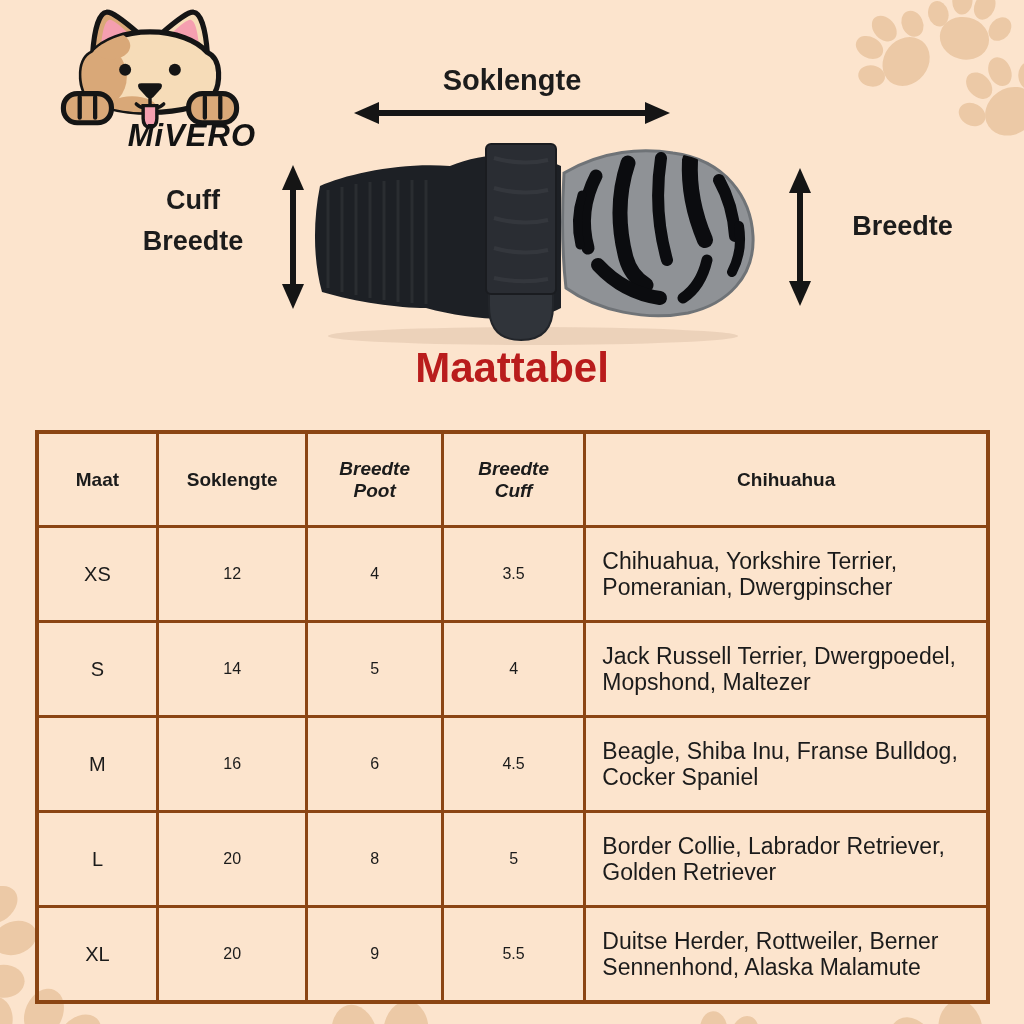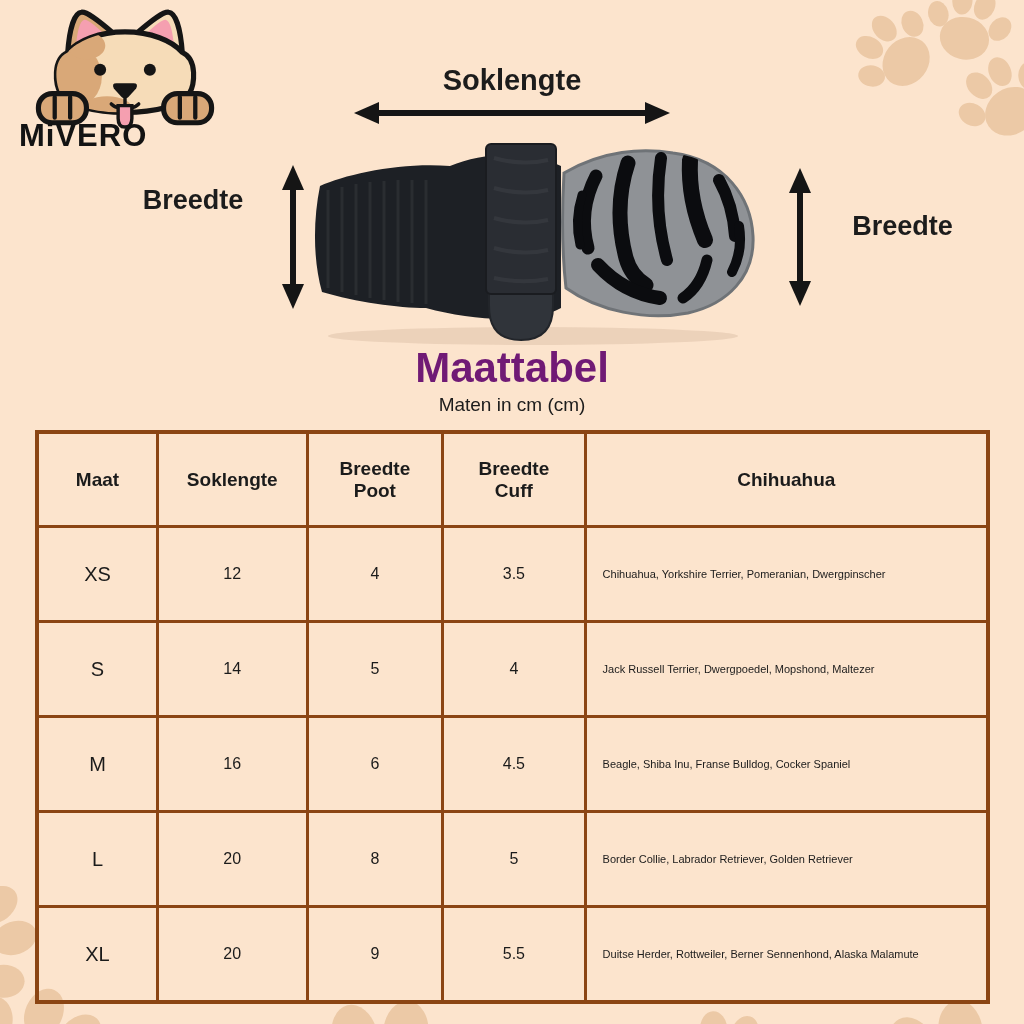--- a/index.html
+++ b/index.html
@@ -9,7 +9,7 @@
   .paw{position:absolute;fill:#ECC9A6;}
 
   
-  .logo{position:absolute;left:19px;top:6px;width:212px;text-align:left;}
+  .logo{position:absolute;left:44px;top:6px;width:212px;text-align:right;font-style:italic;}
   .logo svg{display:block;margin:0 auto;}
   .brand{position:absolute;left:0;top:112px;width:212px;font-size:31px;font-weight:800;letter-spacing:1px;color:#131313;}
 

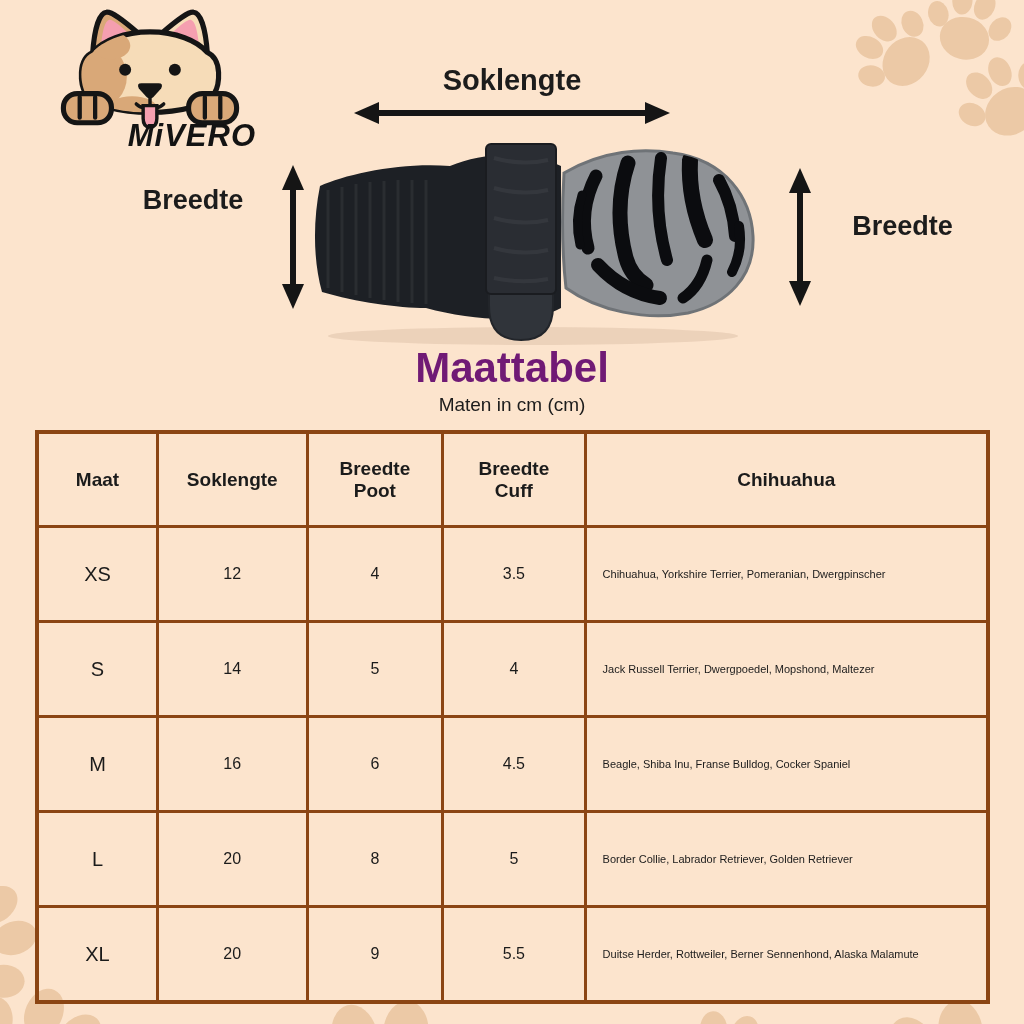--- a/index.html
+++ b/index.html
@@ -158,6 +158,7 @@
 
   <div class="diag-label" id="soklengte-label">Soklengte</div>
   <div class="diag-label" id="cuff-label">
+    <div>Cuff</div>
     <div>Breedte</div>
   </div>
   <div class="diag-label" id="poot-label">

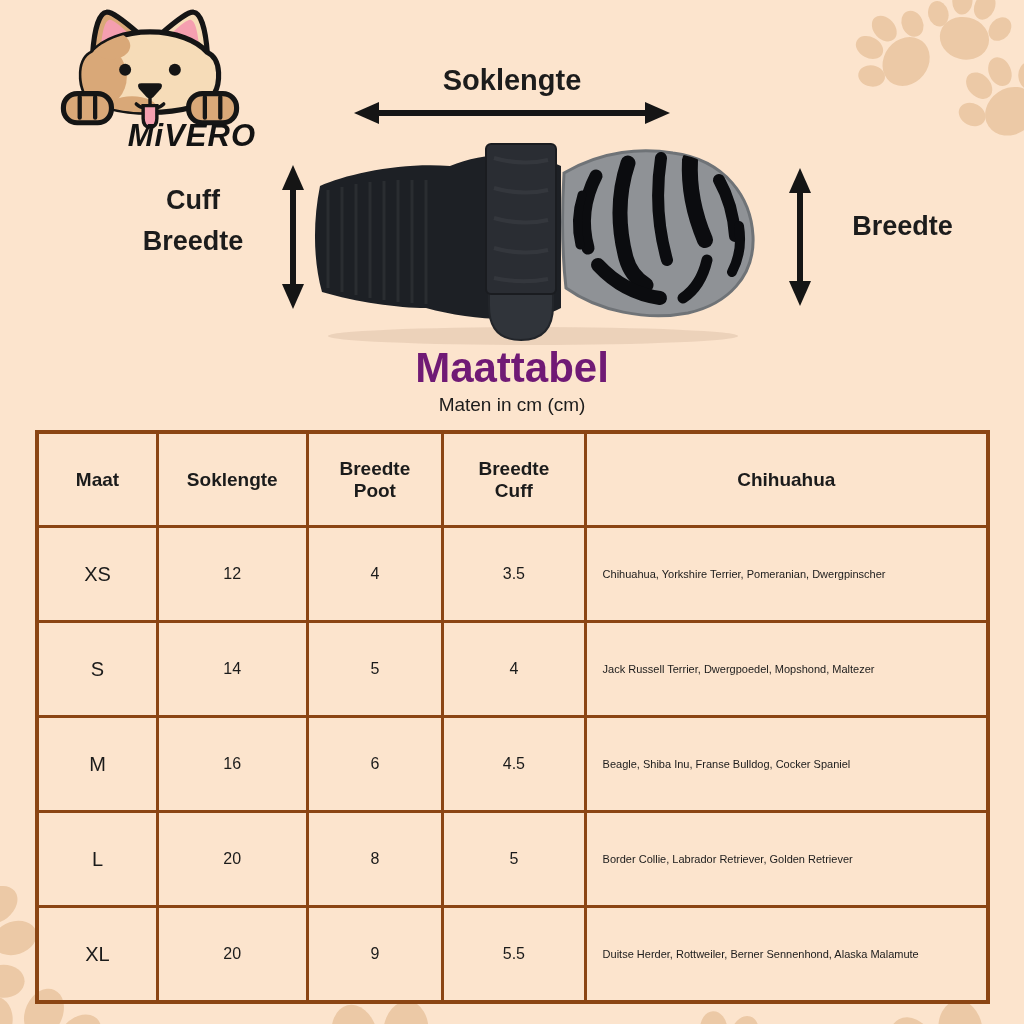--- a/index.html
+++ b/index.html
@@ -22,7 +22,7 @@
   .arrow{position:absolute;}
 
   
-  .main-title{position:absolute;left:0;top:344px;width:1024px;text-align:center;font-size:42px;font-weight:800;color:#701a75;}
+  .main-title{position:absolute;left:0;top:344px;width:1024px;text-align:center;font-size:42px;font-weight:800;color:#b91c1c;}
   .sub-title{position:absolute;left:0;top:394px;width:1024px;text-align:center;font-size:19px;font-weight:500;color:#1c1c1c;}
 
   

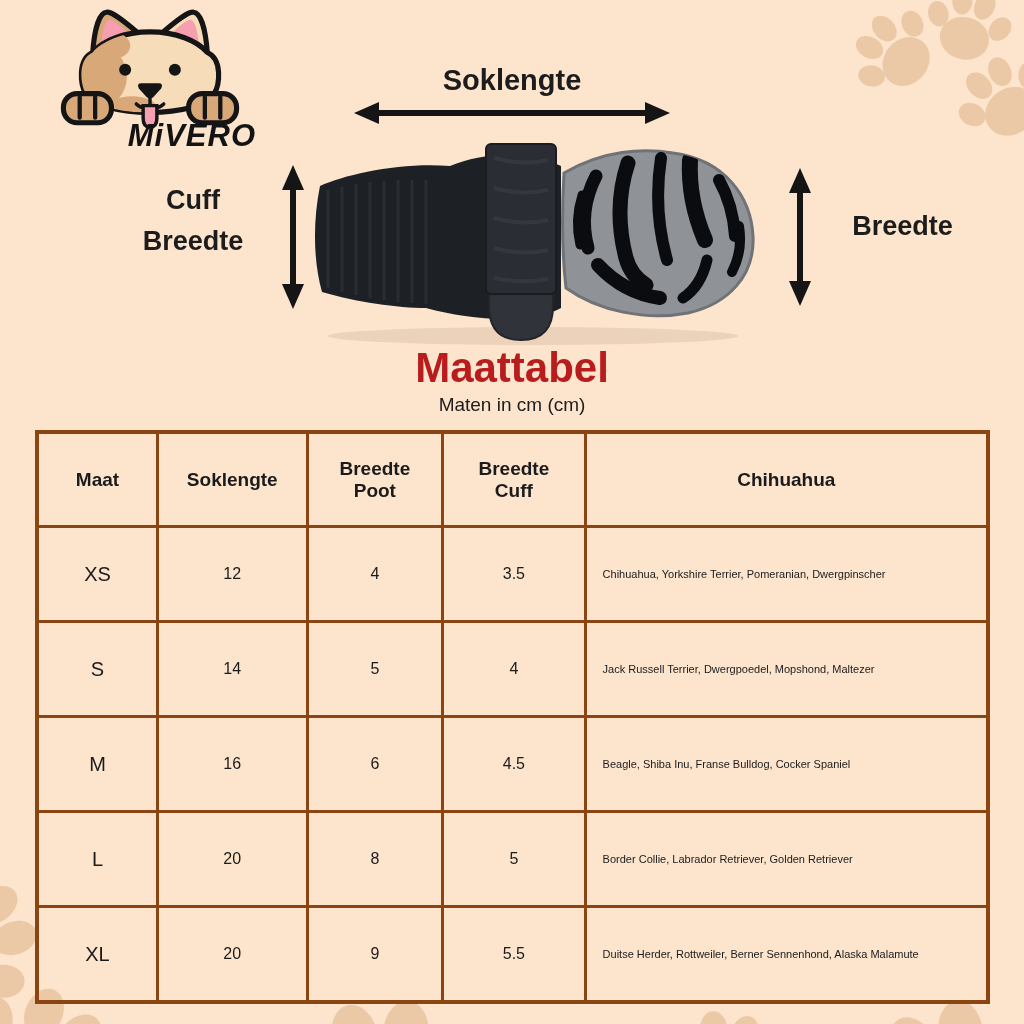--- a/index.html
+++ b/index.html
@@ -166,7 +166,6 @@
   </div>
 
   <div class="main-title">Maattabel</div>
-  <div class="sub-title">Maten in cm (cm)</div>
 
   <table class="size-table">
     <colgroup>

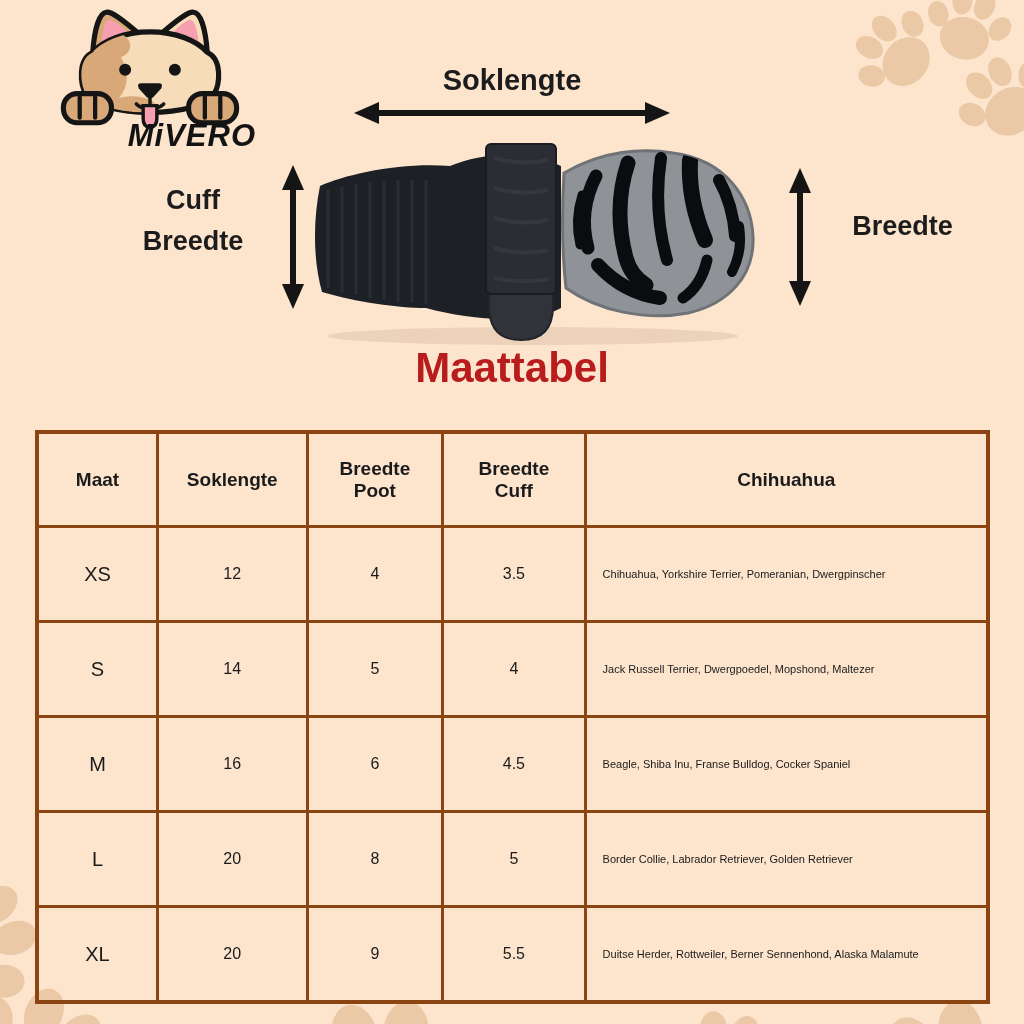--- a/index.html
+++ b/index.html
@@ -33,7 +33,7 @@
   table.size-table td{height:90px;font-size:16px;font-weight:400;}
   table.size-table td.maat{font-weight:400;font-size:20px;}
   table.size-table td.breed{text-align:left;padding:0 16px;font-size:11px;line-height:26px;}
-  .th-narrow{max-width:92px;margin:0 auto;}
+  .th-narrow{max-width:92px;margin:0 auto;font-style:italic;}
 </style>
 </head>
 <body>

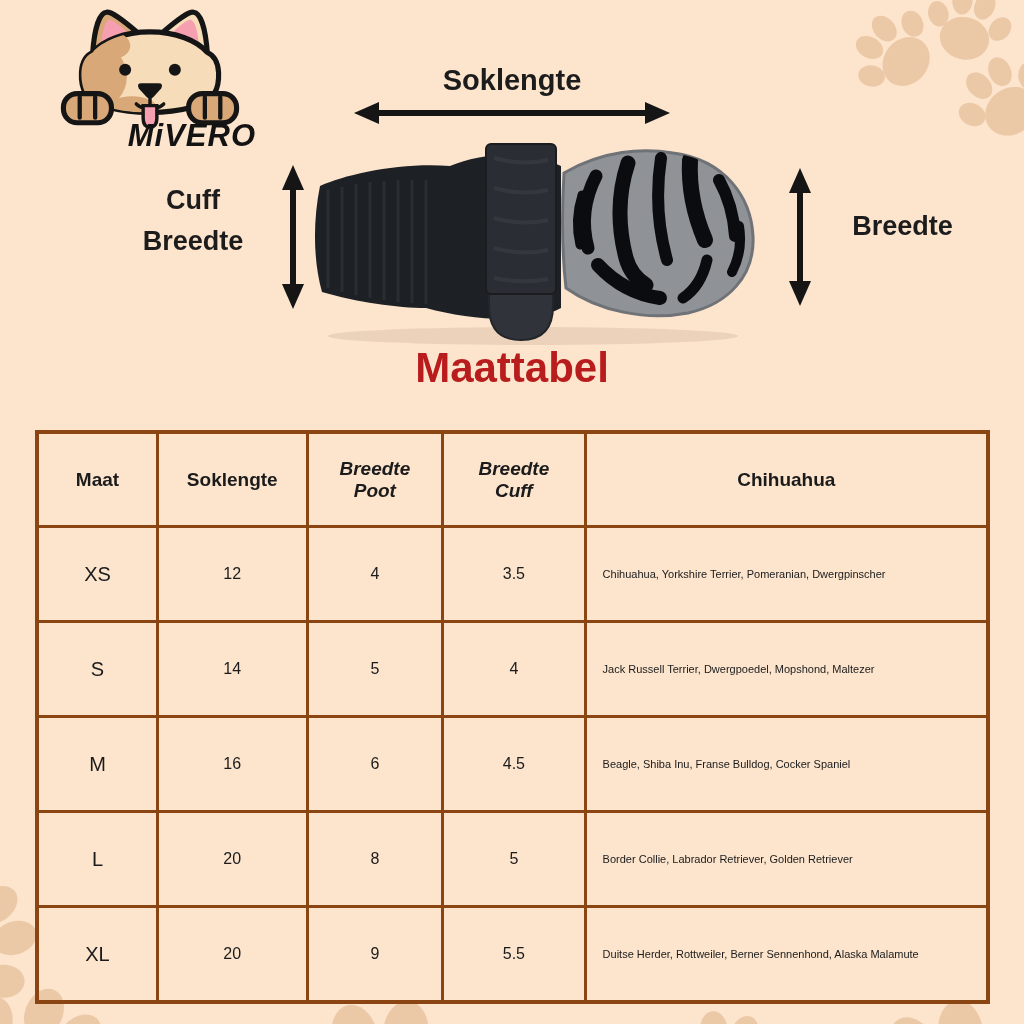--- a/index.html
+++ b/index.html
@@ -32,7 +32,7 @@
   table.size-table th{height:89px;font-size:19px;font-weight:700;}
   table.size-table td{height:90px;font-size:16px;font-weight:400;}
   table.size-table td.maat{font-weight:400;font-size:20px;}
-  table.size-table td.breed{text-align:left;padding:0 16px;font-size:11px;line-height:26px;}
+  table.size-table td.breed{text-align:left;padding:0 16px;font-size:23px;line-height:26px;}
   .th-narrow{max-width:92px;margin:0 auto;font-style:italic;}
 </style>
 </head>

